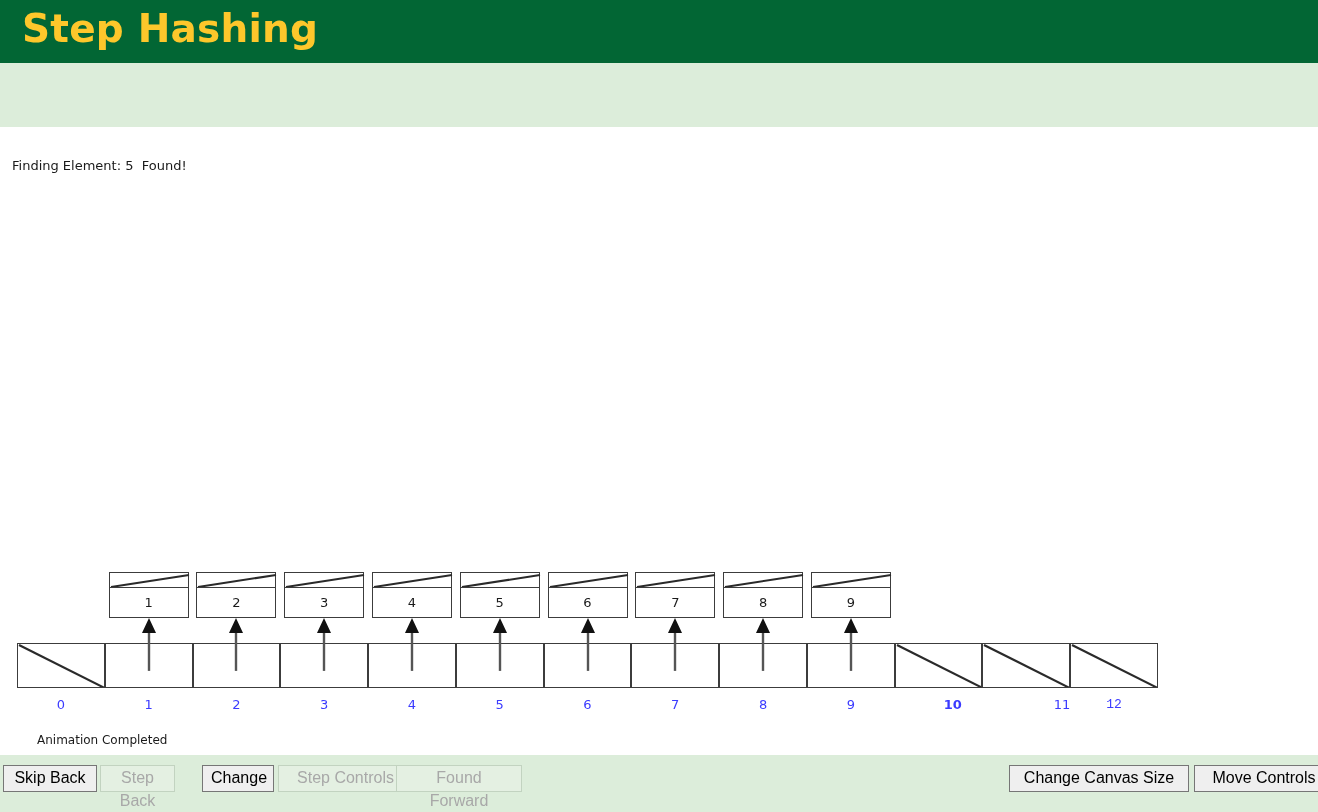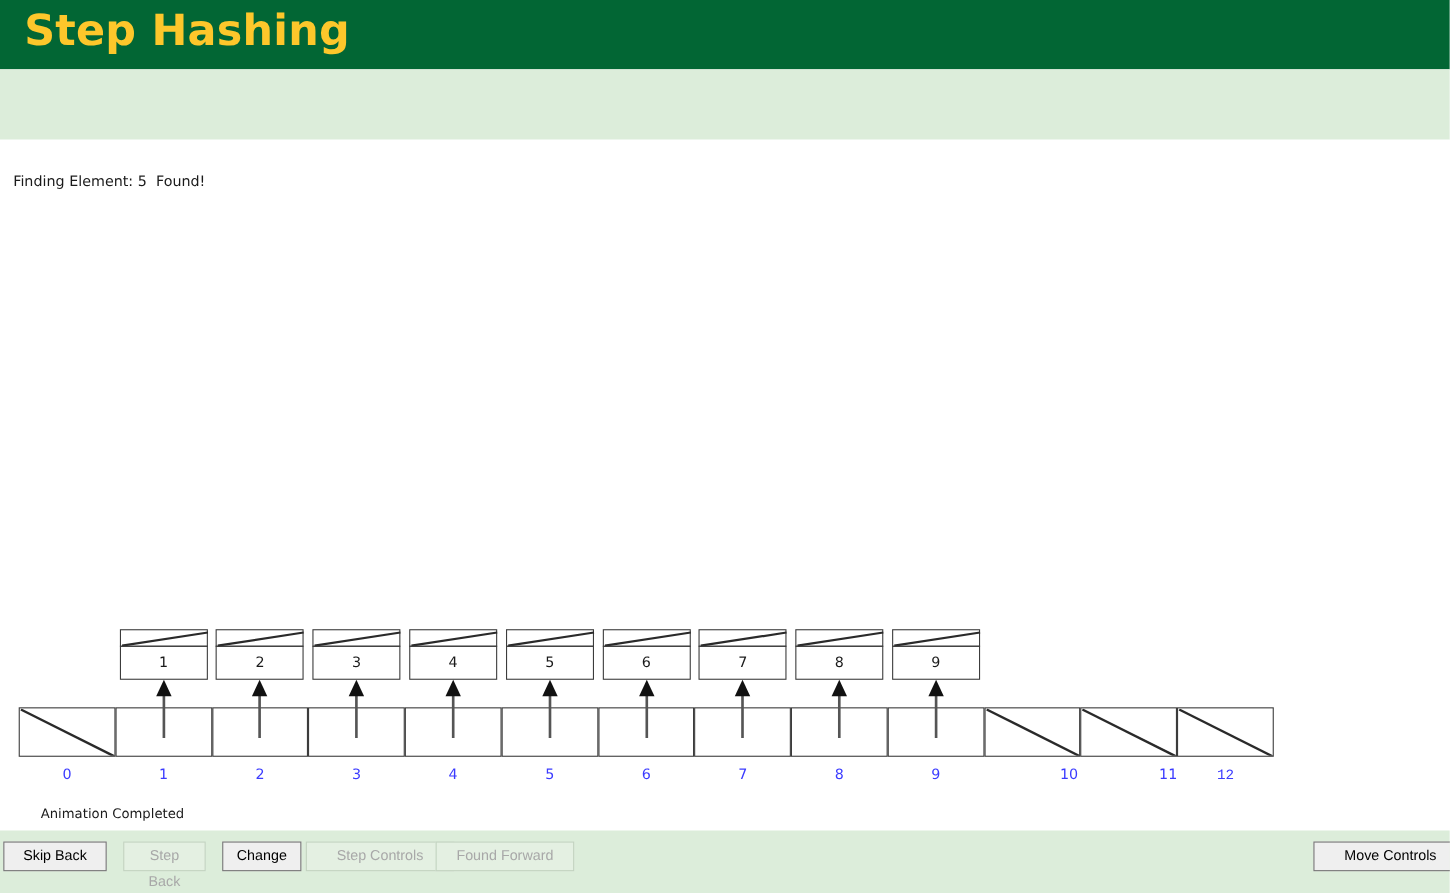--- a/index.html
+++ b/index.html
@@ -332,7 +332,7 @@
             <line x1="1" y1="1" x2="86.77" y2="44" stroke="#2a2a2a" stroke-width="2.2"></line>
           </svg>
         </div>
-        <div class="tlabel" style="left: 928px; top: 570px; width: 87.77px;">10</div>
+        <div class="tlabel" style="left: 909px; top: 570px; width: 87.77px; font-weight: bold;">10</div>
         <div class="tcell" style="left: 982.47px; top: 516px; width: 87.77px; height: 45px;">
           <svg class="slash" width="87.77" height="45">
             <line x1="1" y1="1" x2="86.77" y2="44" stroke="#2a2a2a" stroke-width="2.2"></line>

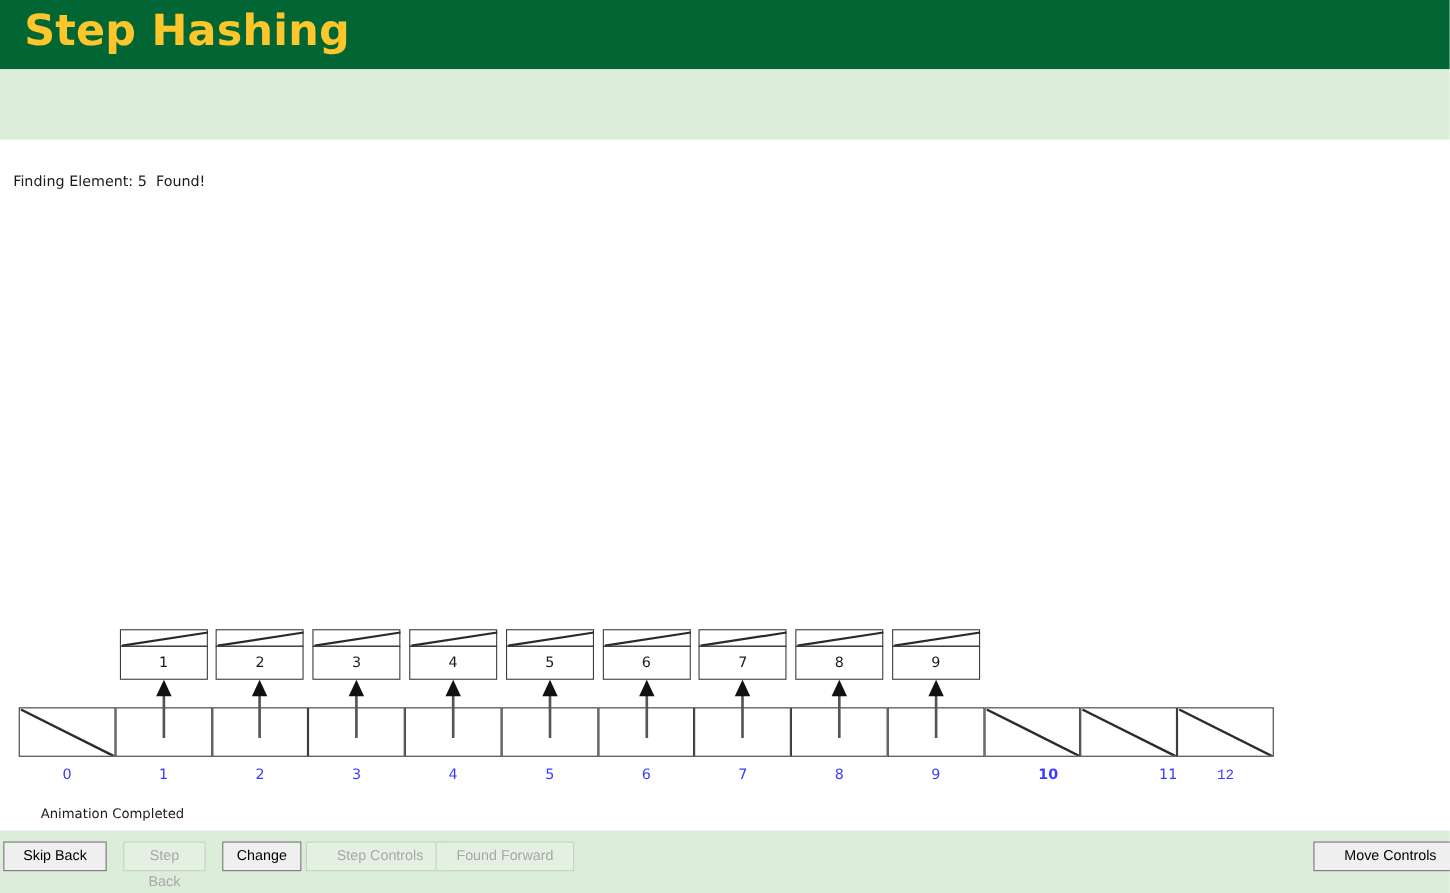--- a/index.html
+++ b/index.html
@@ -150,7 +150,7 @@
     border: 1px solid #767676;
     background: #efefef;
     font-family: "Liberation Sans", sans-serif;
-    font-size: 13px; color: #000;
+    font-size: 16px; color: #000;
     line-height: 23px; text-align: center;
     padding: 0 8px;
     cursor: pointer;

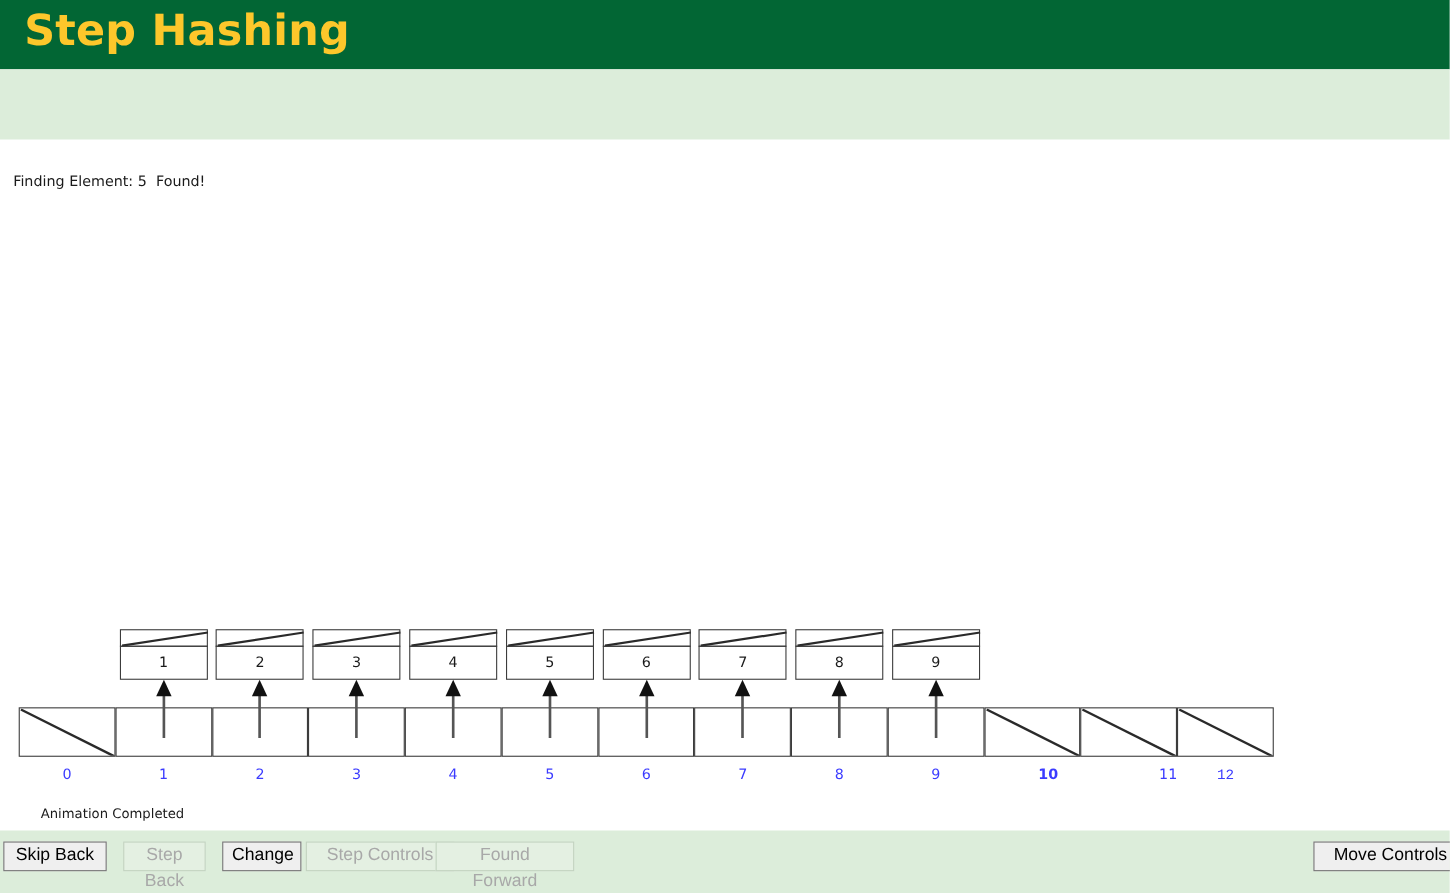--- a/index.html
+++ b/index.html
@@ -351,7 +351,7 @@
   <div id="bottomband">
     <div id="ctlbuttons">
         <div class="ctlbtn" style="left: 3px; width: 94px;">Skip Back</div>
-        <div class="ctlbtn disabled" style="left: 112px; width: 75px;">Step Back</div>
+        <div class="ctlbtn disabled" style="left: 100px; width: 75px;">Step Back</div>
         <div class="ctlbtn" style="left: 202px; width: 72px;">Change</div>
         <div class="ctlbtn disabled" style="left: 278px; width: 135px;">Step Controls</div>
         <div class="ctlbtn disabled" style="left: 396px; width: 126px;">Found Forward</div>

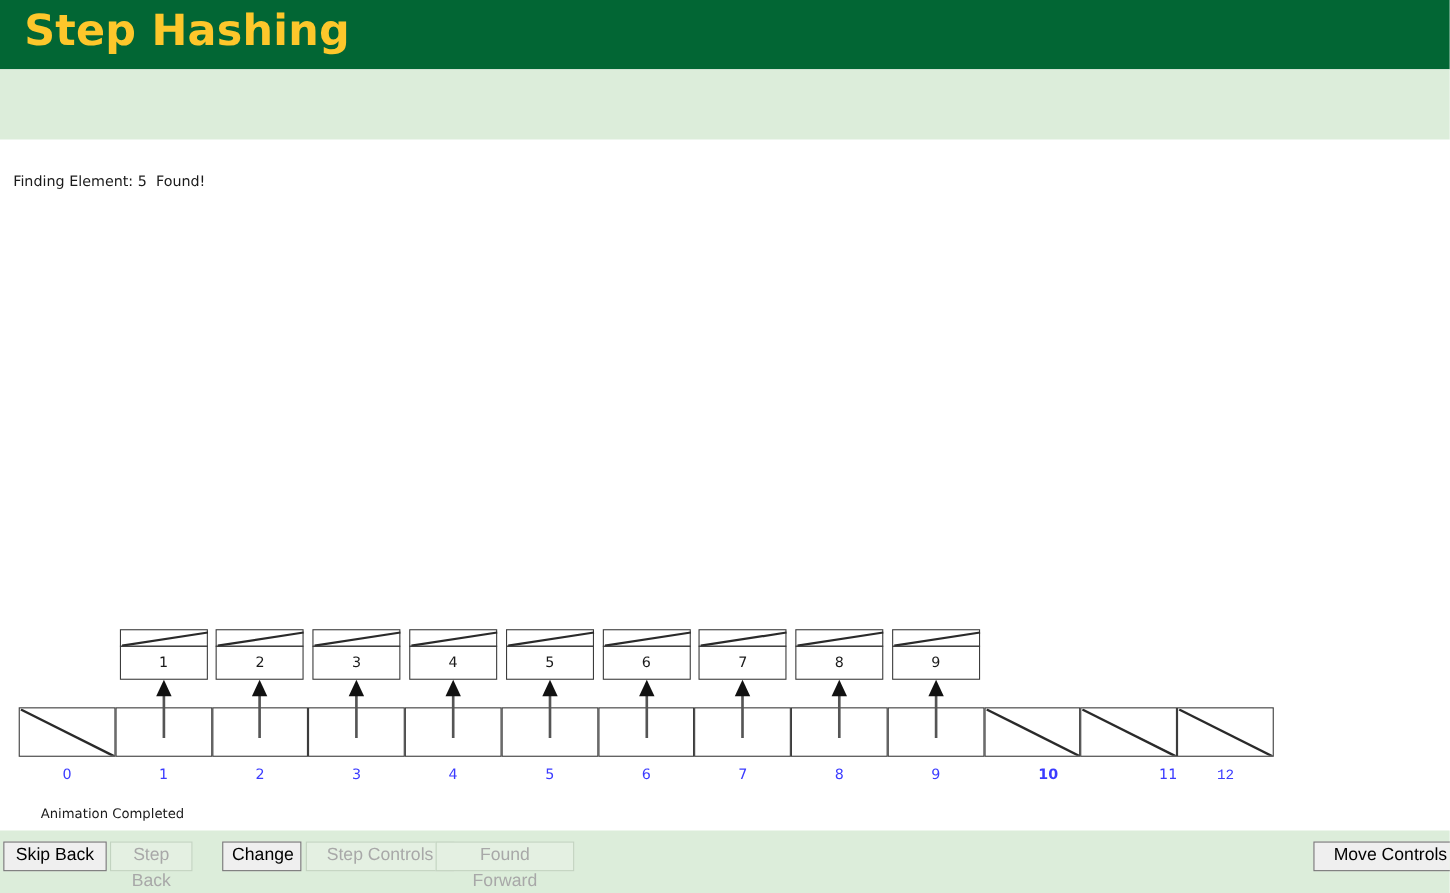--- a/index.html
+++ b/index.html
@@ -357,6 +357,7 @@
         <div class="ctlbtn disabled" style="left: 396px; width: 126px;">Found Forward</div>
       </div>
 
+    <div class="ctlbtn" style="left:1009px; width:180px;">Change Canvas Size</div>
     <div class="ctlbtn" style="left:1194px; width:140px;">Move Controls</div>
   </div>
 

